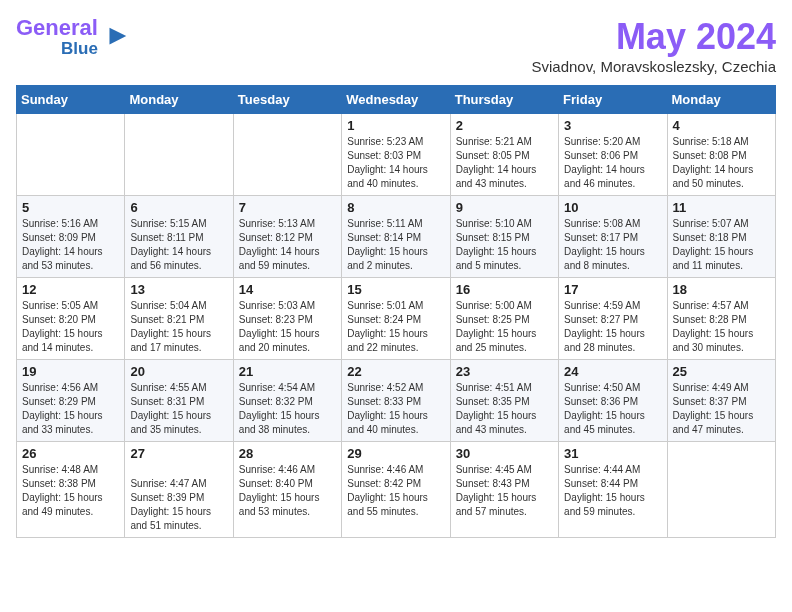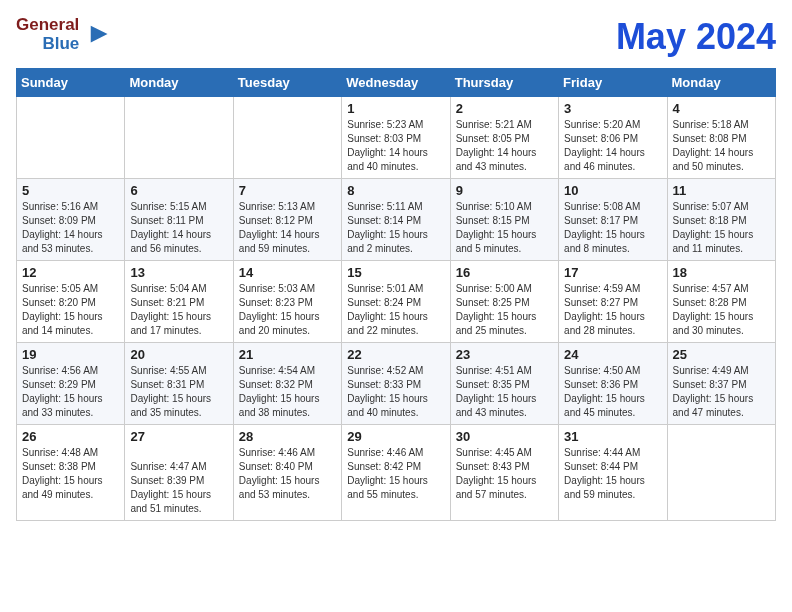--- a/index.html
+++ b/index.html
@@ -91,7 +91,7 @@
     <div class="logo">
       <div class="logo-row">
         <div style="display:flex;flex-direction:column;align-items:flex-end;margin-right:4px;">
-          <span style="font-size:17px;font-weight:bold;color:#7f1d1d;line-height:1.1;">General</span>
+          <span style="font-size:22px;font-weight:bold;color:#8b5cf6;line-height:1.1;">General</span>
           <span style="font-size:17px;font-weight:bold;color:#2a6db5;line-height:1.1;">Blue</span>
         </div>
         <div style="color:#2a6db5;font-size:28px;margin-top:-4px;">►</div>

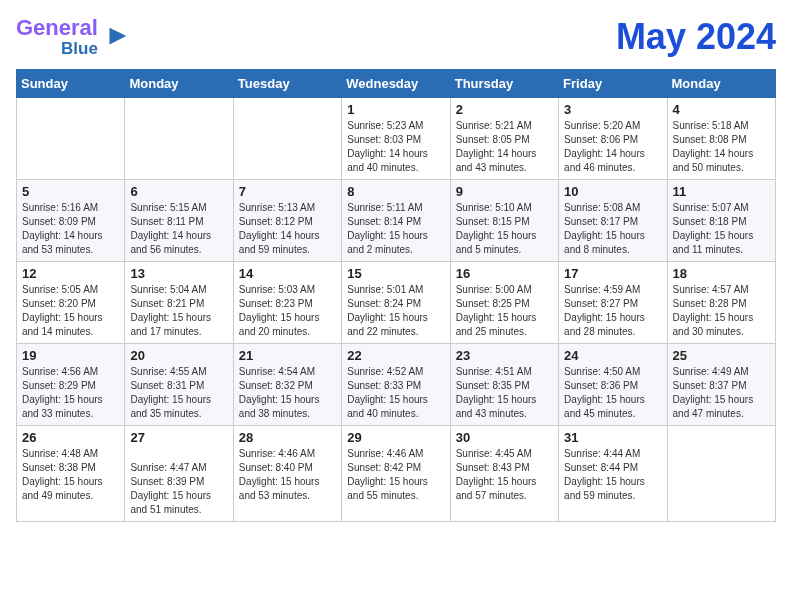--- a/index.html
+++ b/index.html
@@ -35,7 +35,7 @@
     .main-title {
       font-size: 36px;
       font-weight: bold;
-      color: #1d4ed8;
+      color: #8b5cf6;
     }
     .subtitle {
       font-size: 15px;

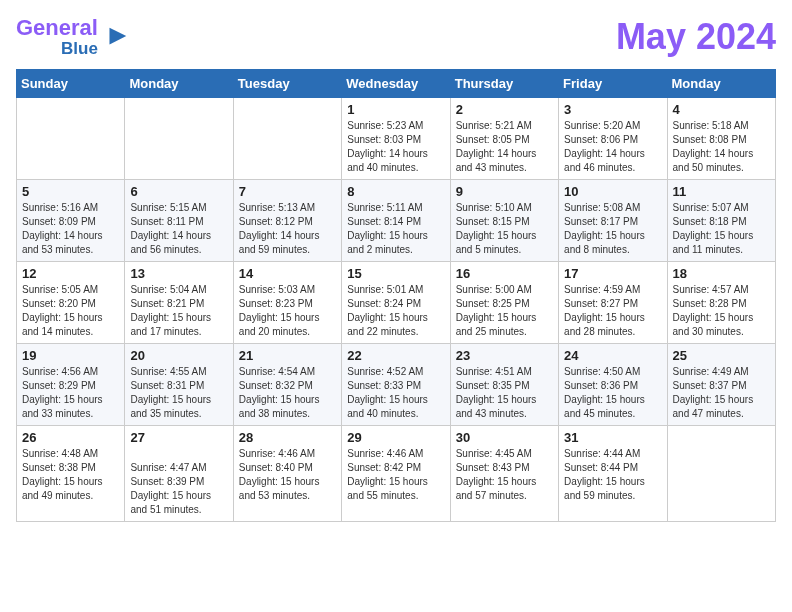--- a/index.html
+++ b/index.html
@@ -99,6 +99,7 @@
     </div>
     <div class="title-block">
       <div class="main-title">May 2024</div>
+      <div class="subtitle">Sviadnov, Moravskoslezsky, Czechia</div>
     </div>
   </div>
 

